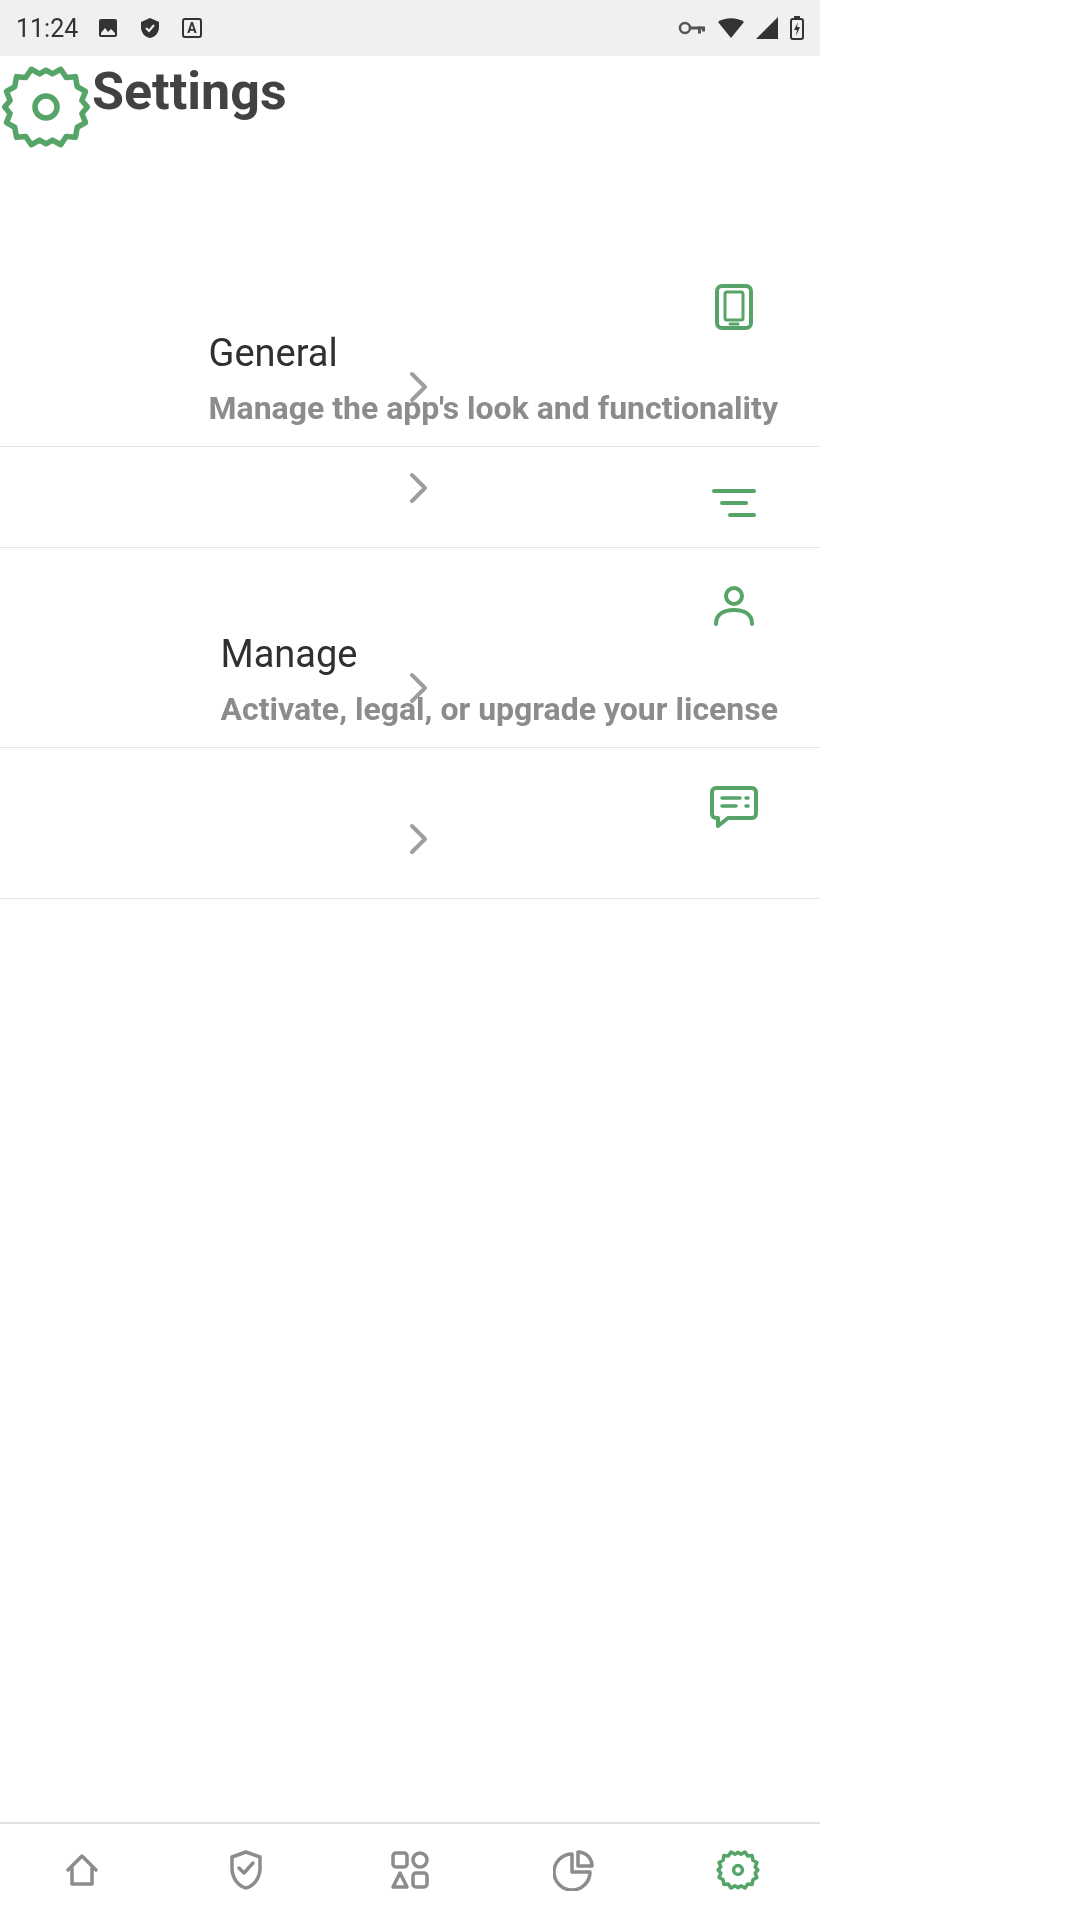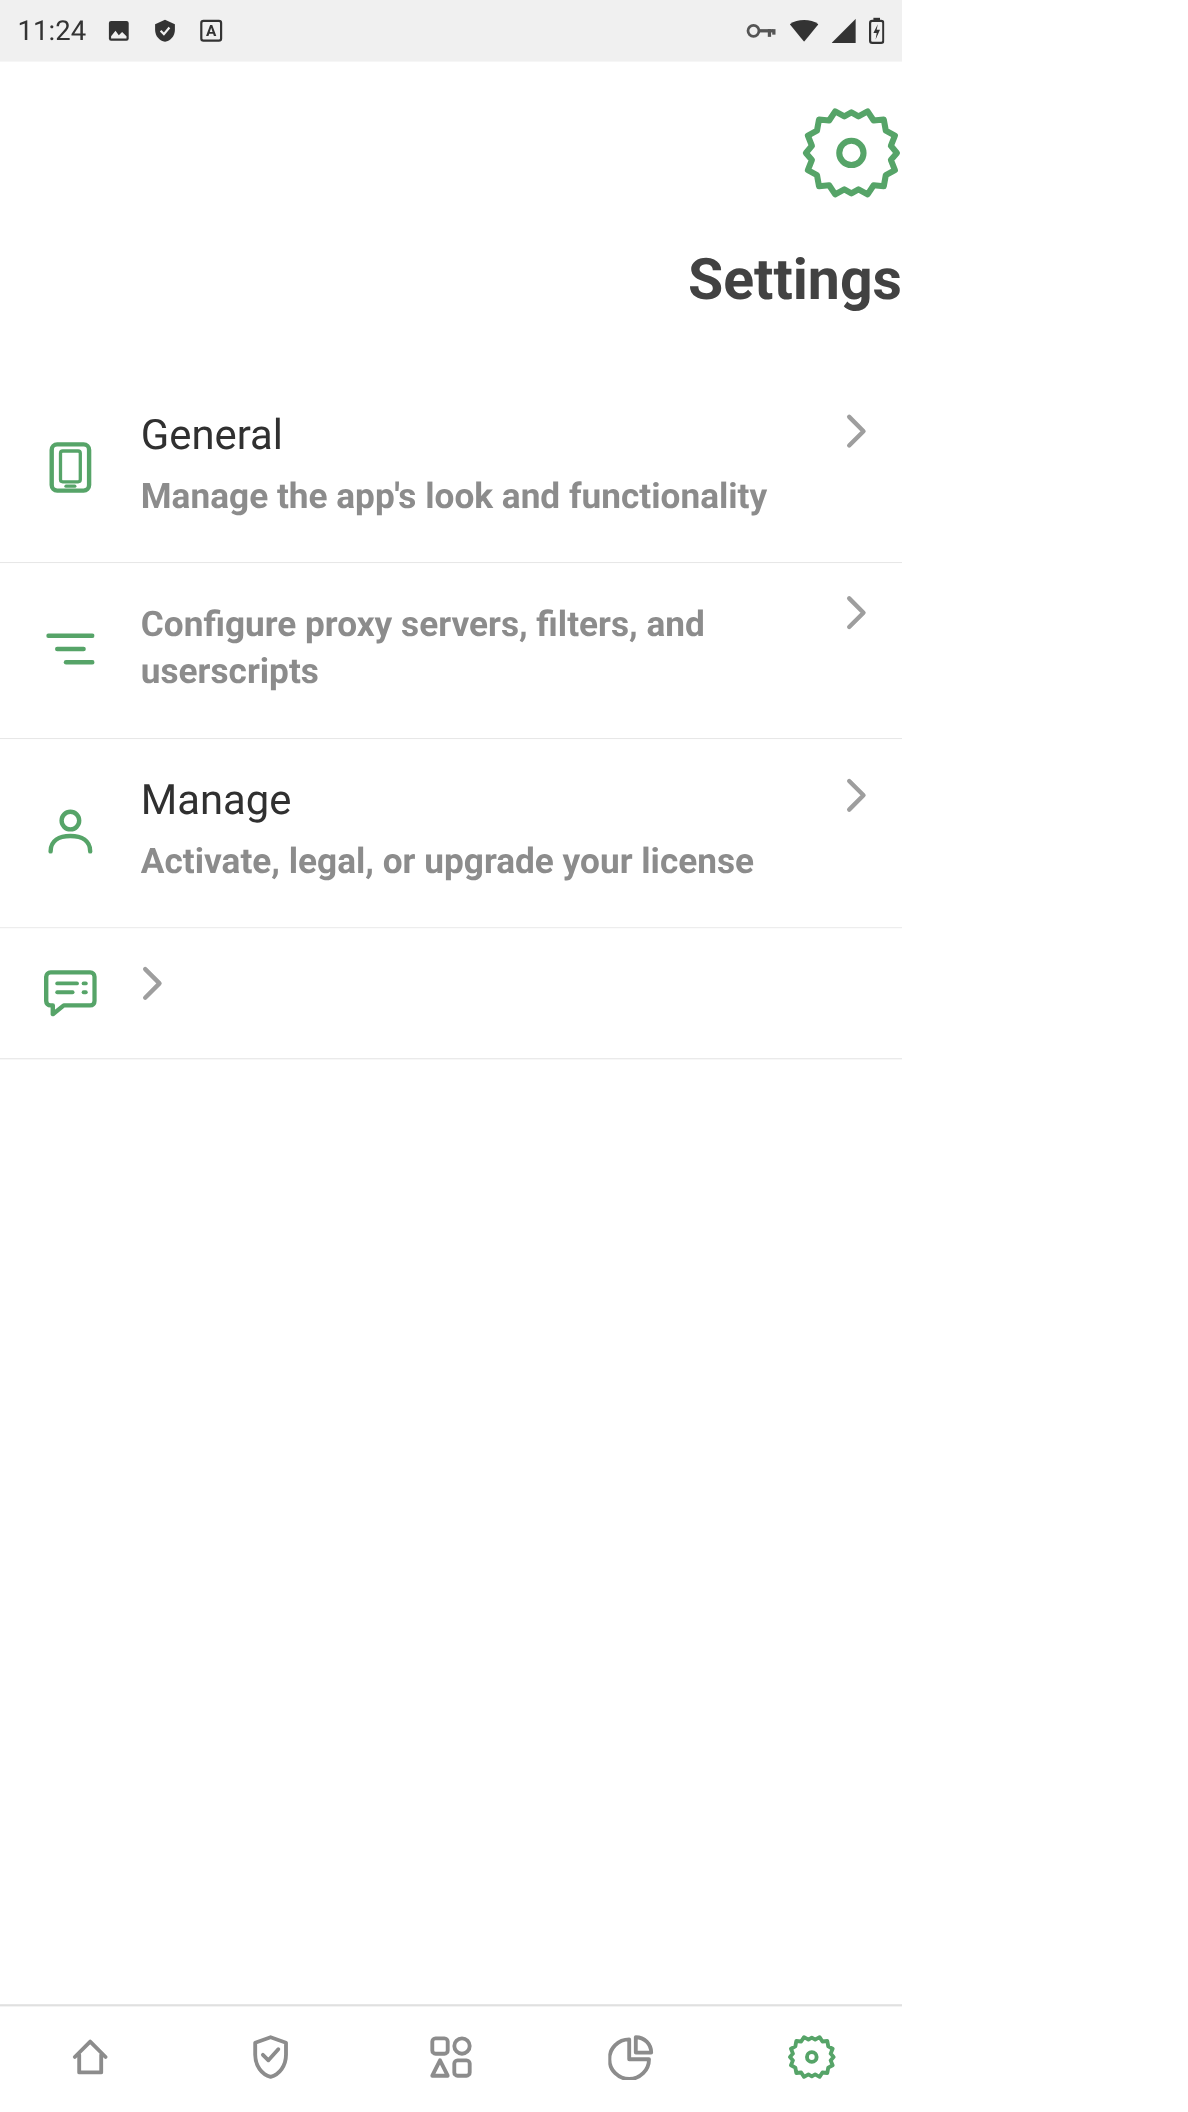--- a/index.html
+++ b/index.html
@@ -21,11 +21,10 @@
   
   .hero {
     display: flex;
-    flex-direction: column;
-    align-items: flex-end;
+    flex-direction: row;
+    align-items: flex-start;
     padding: 5px 0 55px 0;
     background: #fff;
-    margin-top: 32px;
   }
   .hero-icon { margin-bottom: 35px; }
   .hero-title {

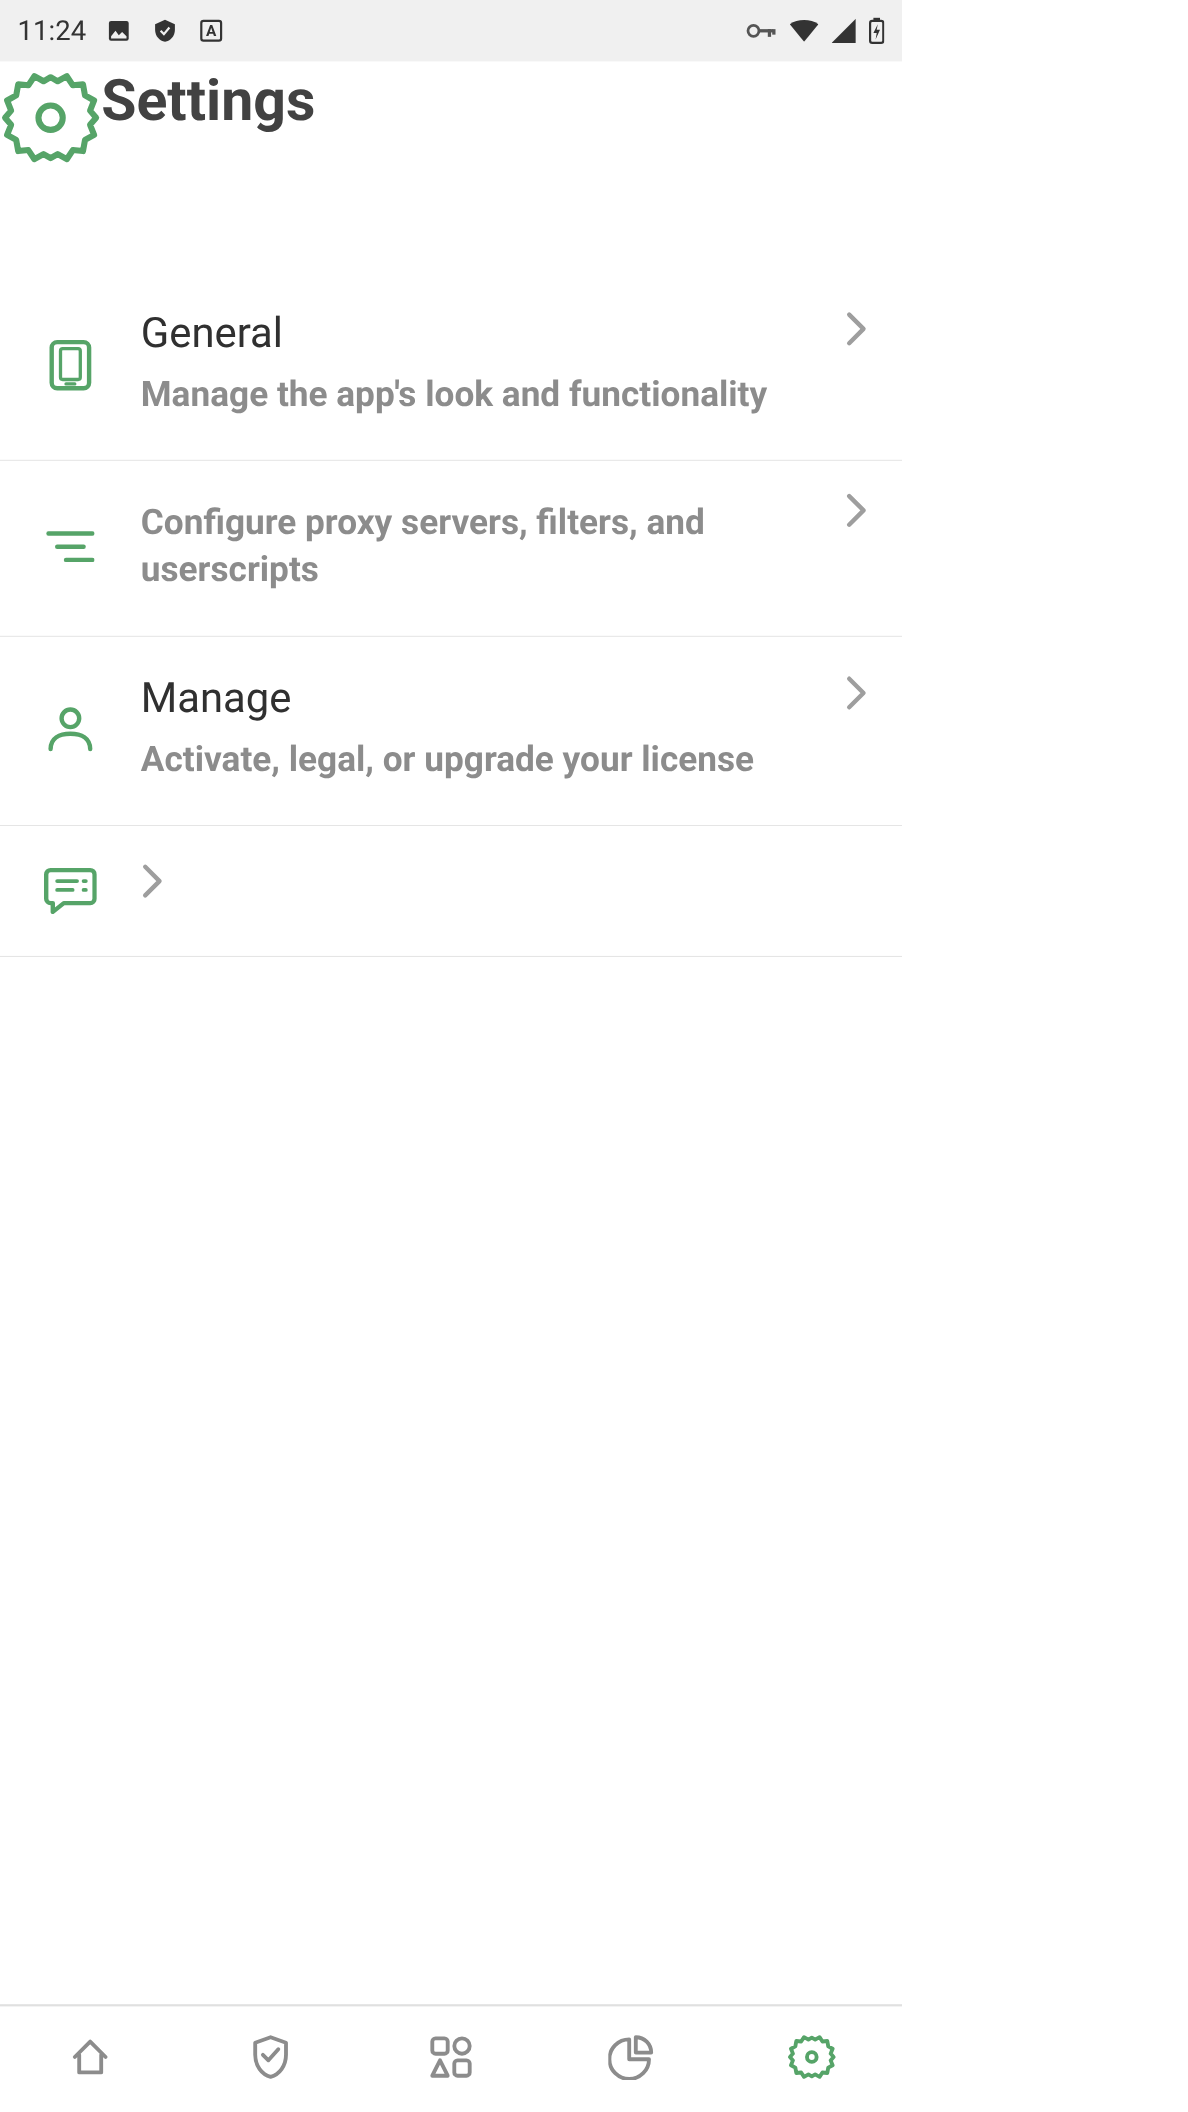--- a/index.html
+++ b/index.html
@@ -36,10 +36,11 @@
   .list { }
   .item {
     display: flex;
-    align-items: center;
+    align-items: flex-end;
     padding: 34px 22px 38px 40px;
     border-bottom: 1px solid #e5e5e5;
     background: #fff;
+    flex-direction: column;
   }
   .item:first-child { border-top: none; }
   .item-icon {

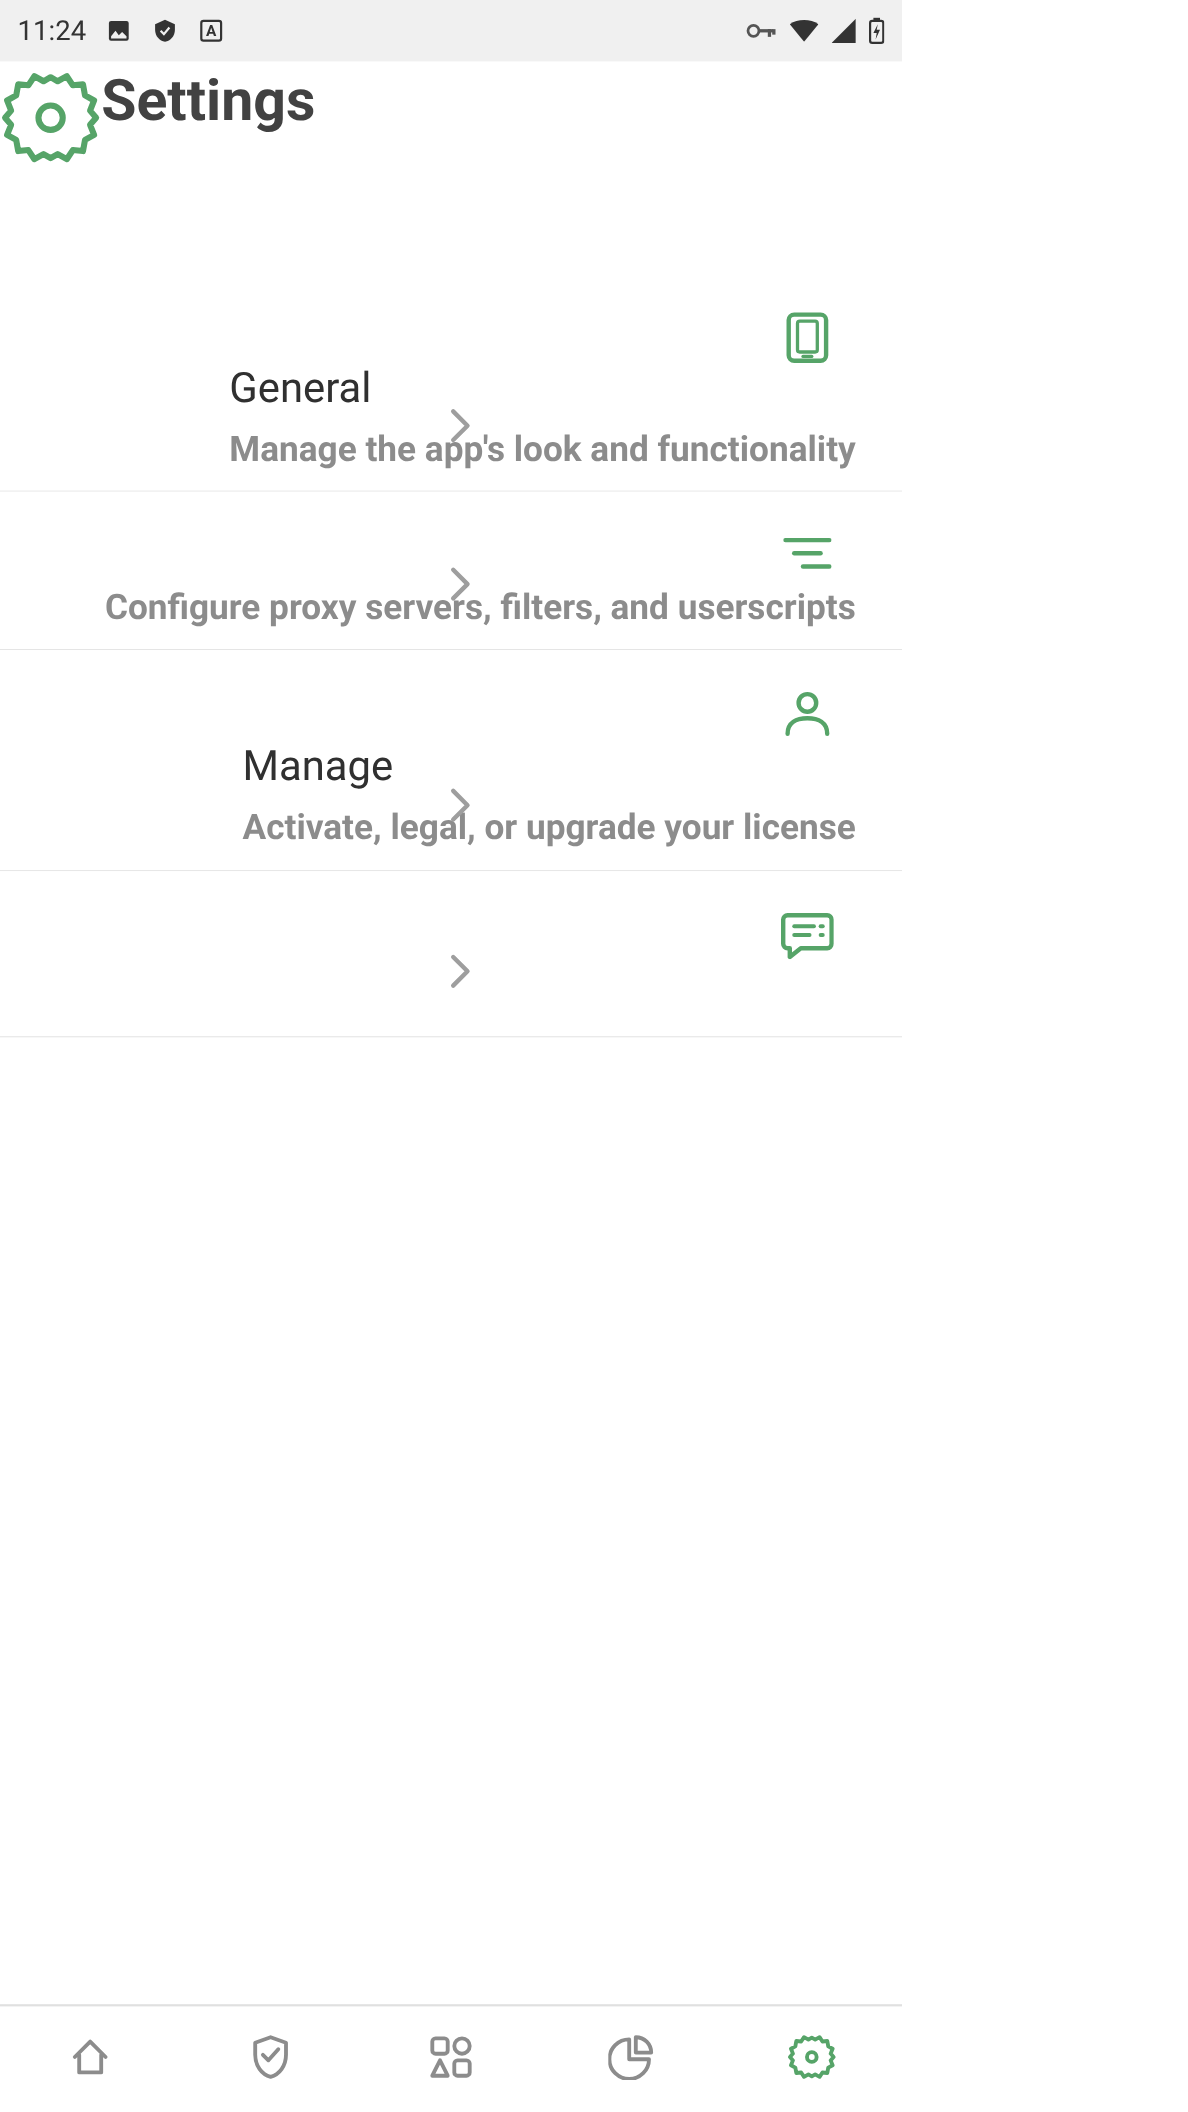--- a/index.html
+++ b/index.html
@@ -188,7 +188,6 @@
       </svg>
     </span>
     <div class="item-body">
-      <div class="item-sub">Configure proxy servers, filters, and userscripts</div>
     </div>
     <span class="item-chevron">
       <svg width="22" height="34" viewBox="0 0 22 34">

